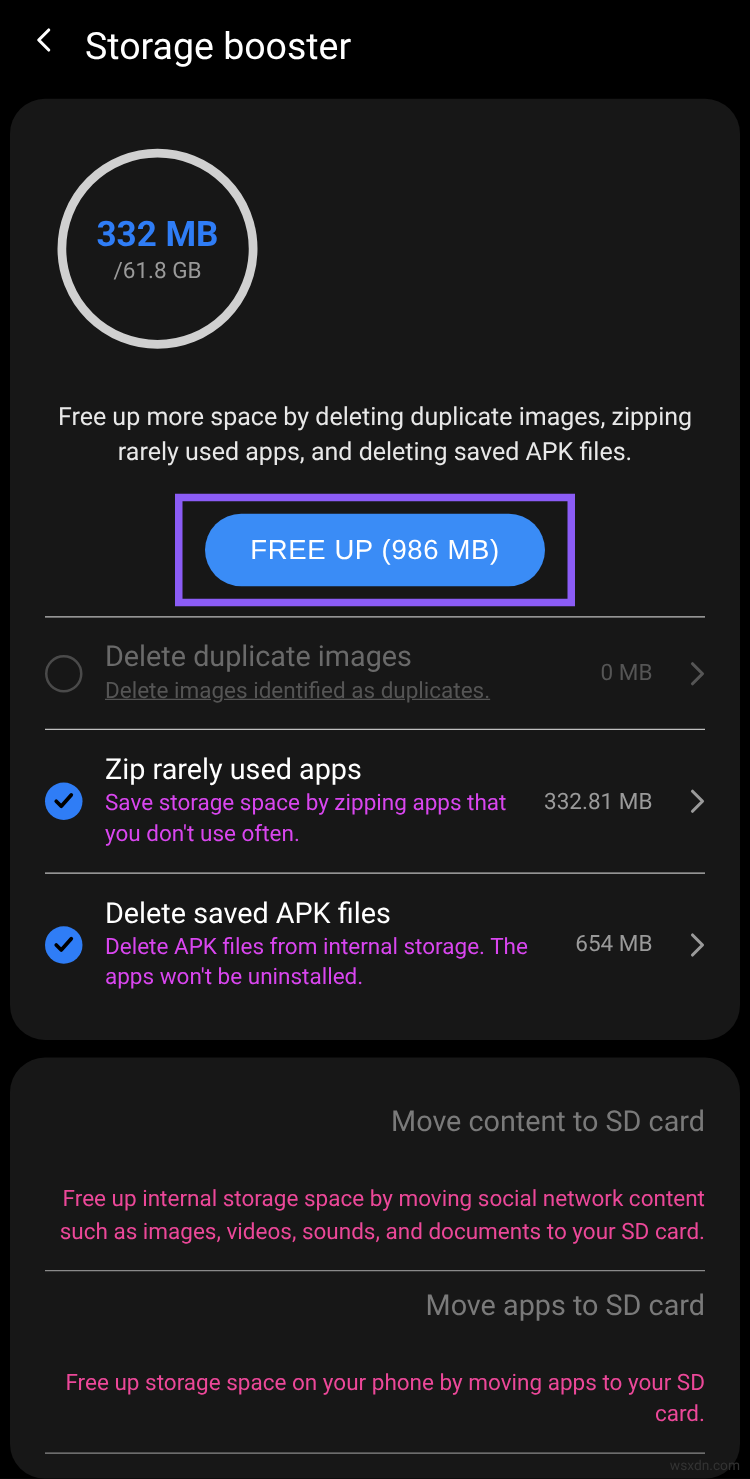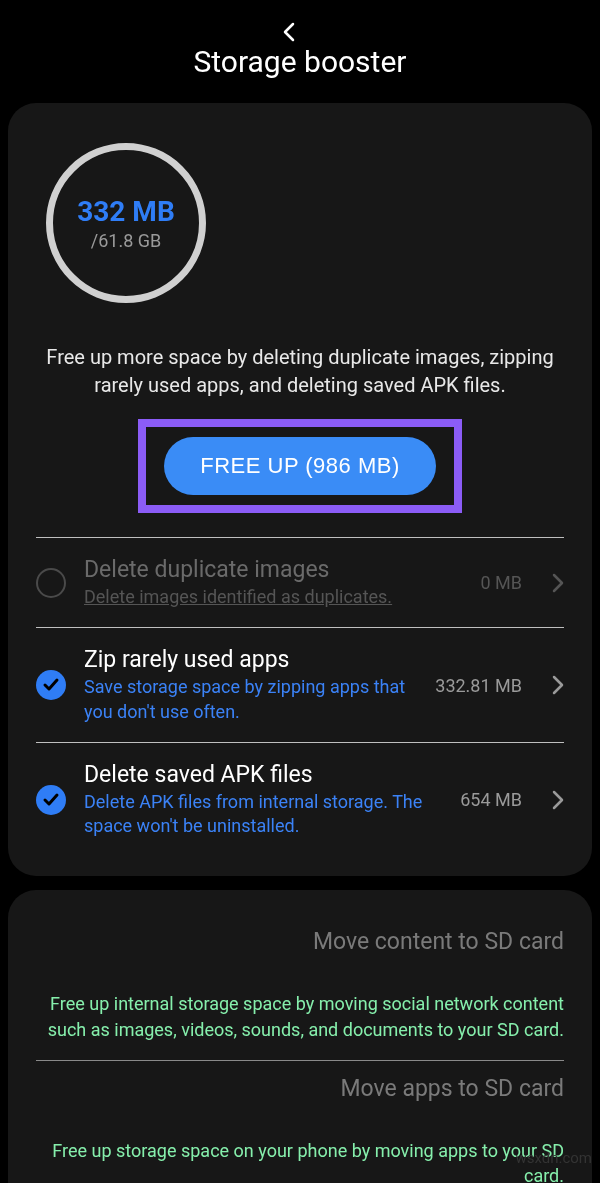--- a/index.html
+++ b/index.html
@@ -13,9 +13,8 @@
   }
   .header {
     display: flex;
-    align-items: center;
+    align-items: flex-start;
     padding: 20px 24px 16px 24px;
-    flex-direction: column;
   }
   .back-icon {
     width: 24px; height: 24px;

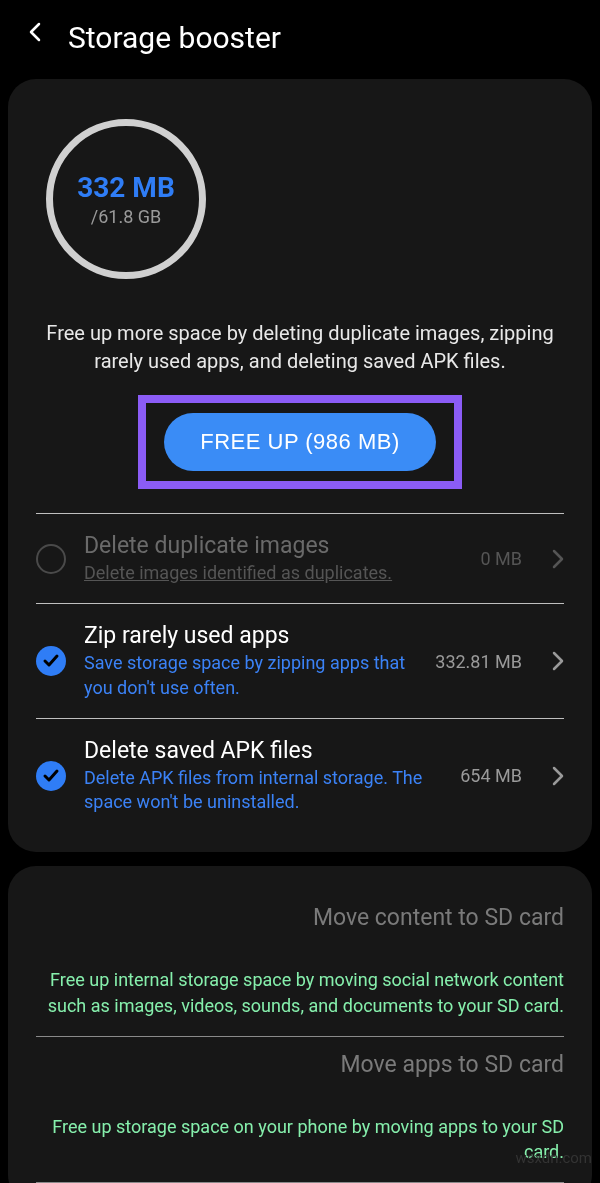--- a/index.html
+++ b/index.html
@@ -70,9 +70,9 @@
     padding: 10px 0 20px 0;
   }
   .highlight-box {
-    border: 8px solid #8b5cf6;
+    border: 6px solid #8b5cf6;
     padding: 10px 18px;
-    margin: 0 auto 24px auto;
+    margin: 0 auto 8px auto;
     width: fit-content;
   }
   .primary-btn {

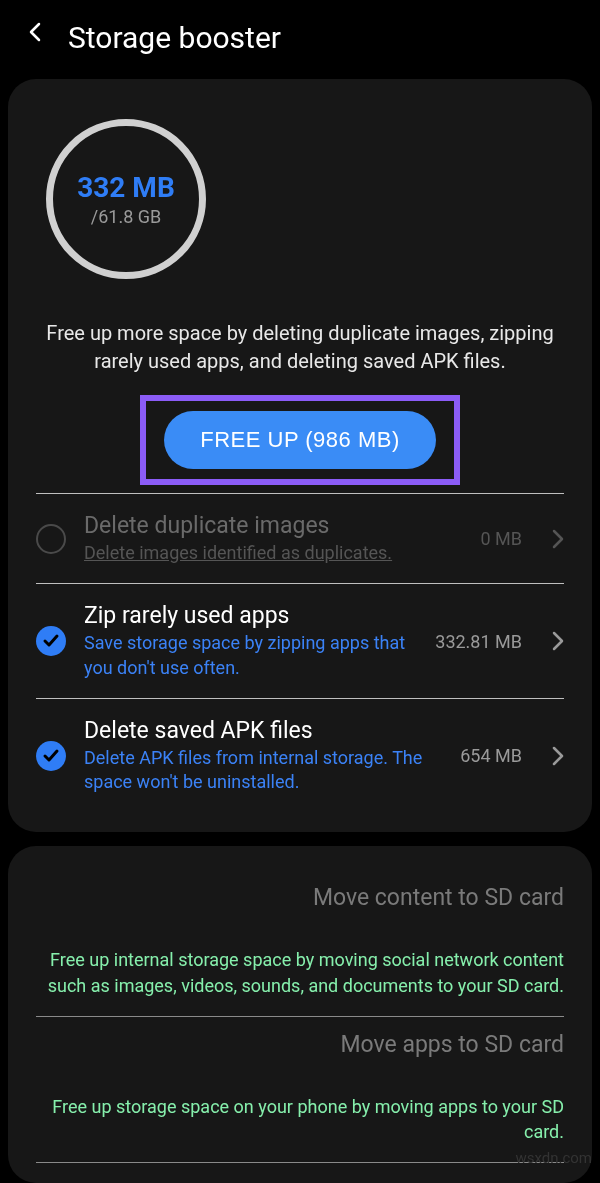--- a/index.html
+++ b/index.html
@@ -119,7 +119,7 @@
   }
   .option-sub {
     font-size: 18px;
-    color: #3b82f6;
+    color: #d946ef;
     line-height: 1.35;
   }
   .option.disabled .option-title { color: #6a6a6a; }

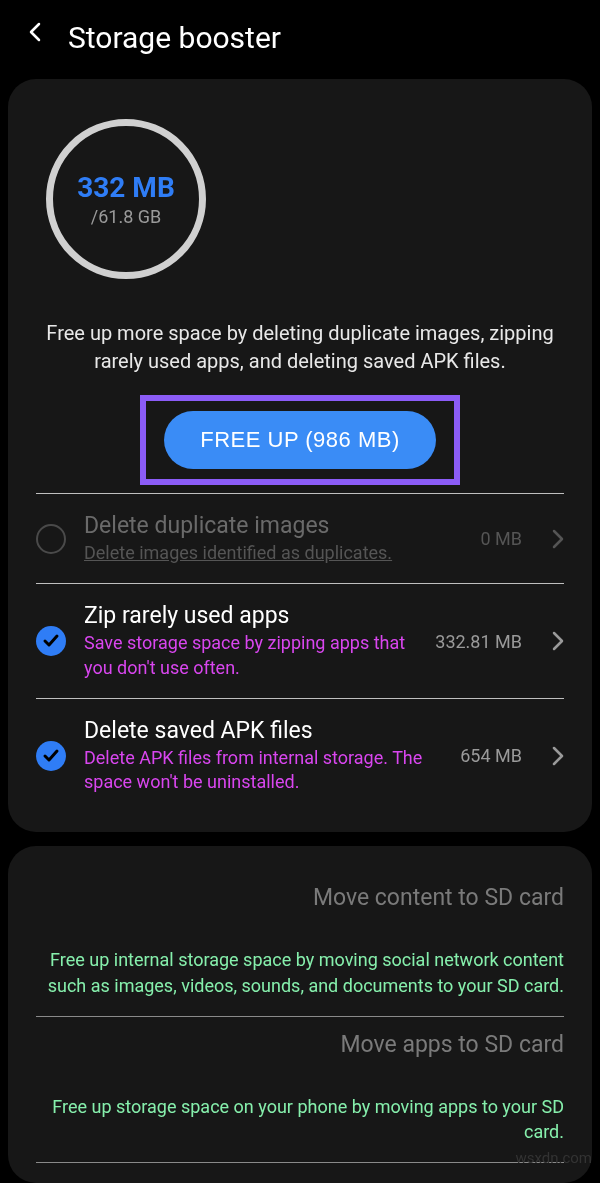--- a/index.html
+++ b/index.html
@@ -238,7 +238,7 @@
     </div>
     <div class="option-body">
       <div class="option-title">Delete saved APK files</div>
-      <div class="option-sub">Delete APK files from internal storage. The space won't be uninstalled.</div>
+      <div class="option-sub">Delete APK files from internal storage. The apps won't be uninstalled.</div>
     </div>
     <div class="option-size">654 MB</div>
     <span class="chevron">

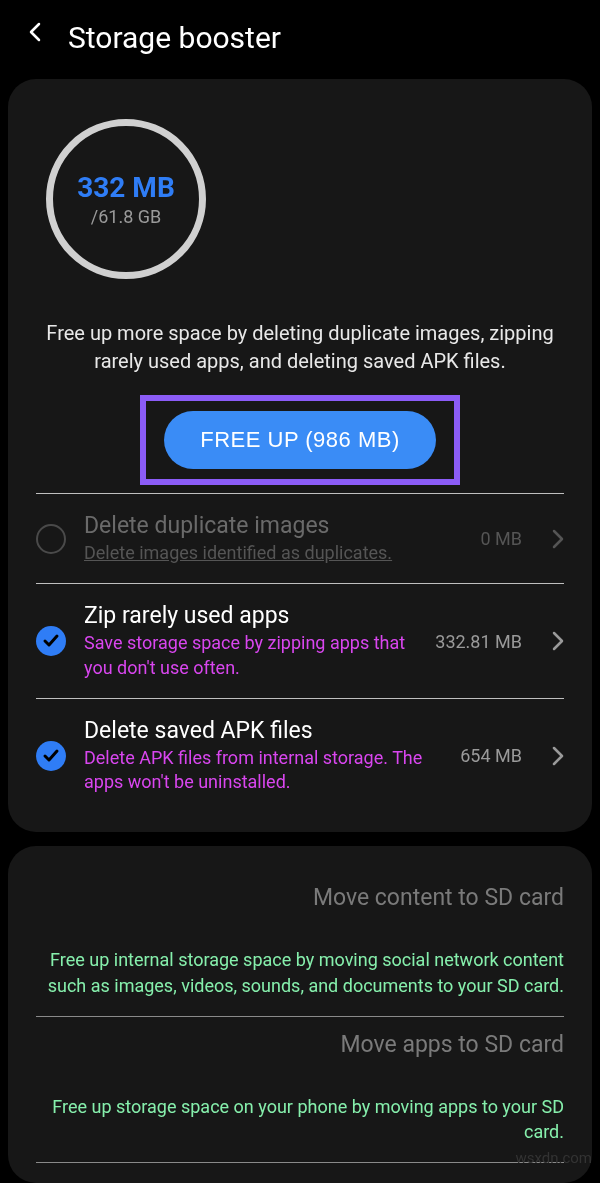--- a/index.html
+++ b/index.html
@@ -150,7 +150,7 @@
   }
   .sd-sub {
     font-size: 18px;
-    color: #86efac;
+    color: #ec4899;
     line-height: 1.4;
     margin-top: 36px;
   }

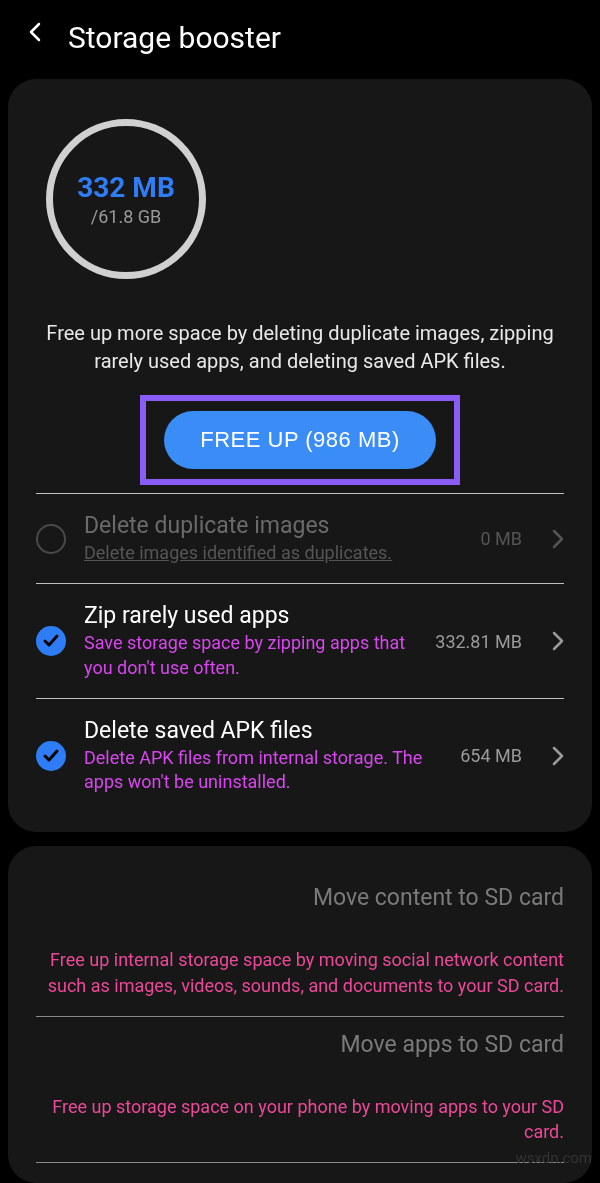--- a/index.html
+++ b/index.html
@@ -161,8 +161,8 @@
   }
   .watermark {
     position: absolute;
-    bottom: 16px; right: 8px;
-    font-size: 15px;
+    bottom: 4px; right: 8px;
+    font-size: 11px;
     color: #333;
   }
 </style>

